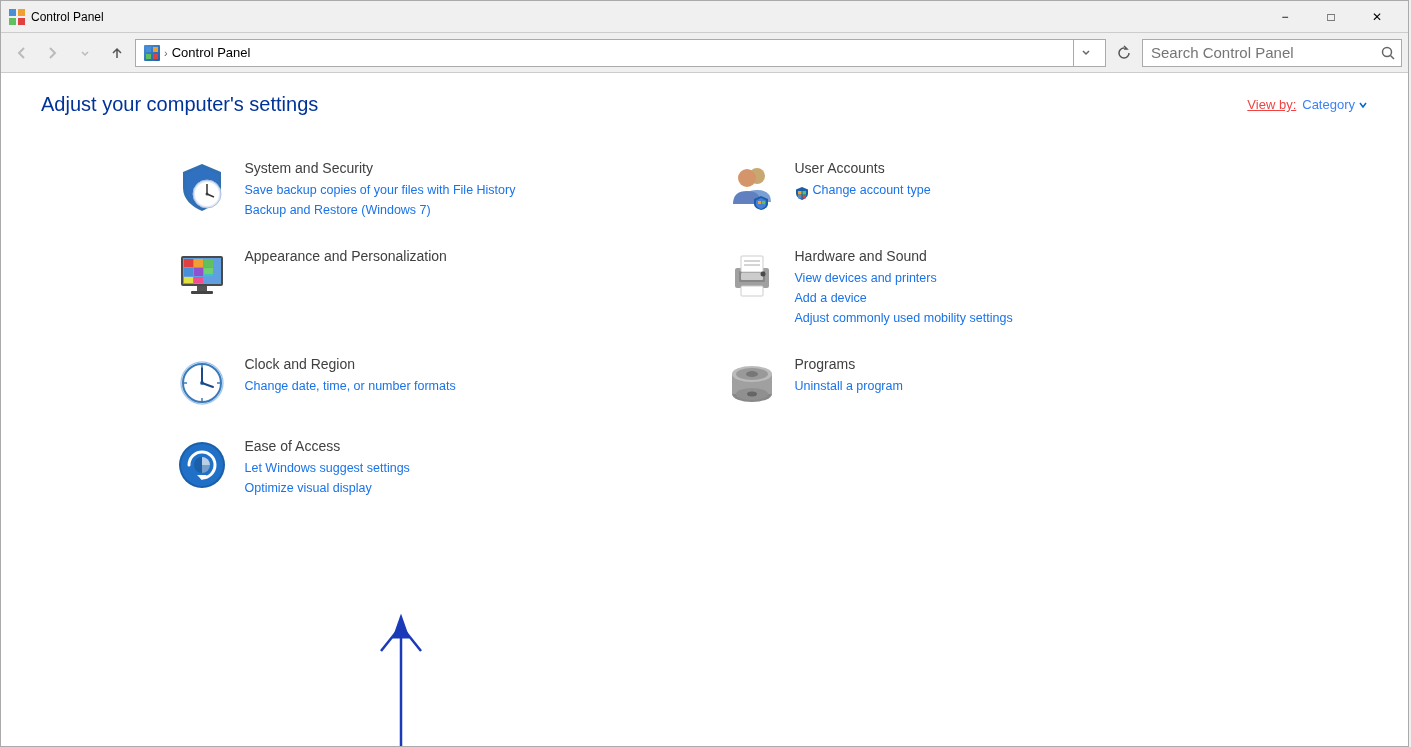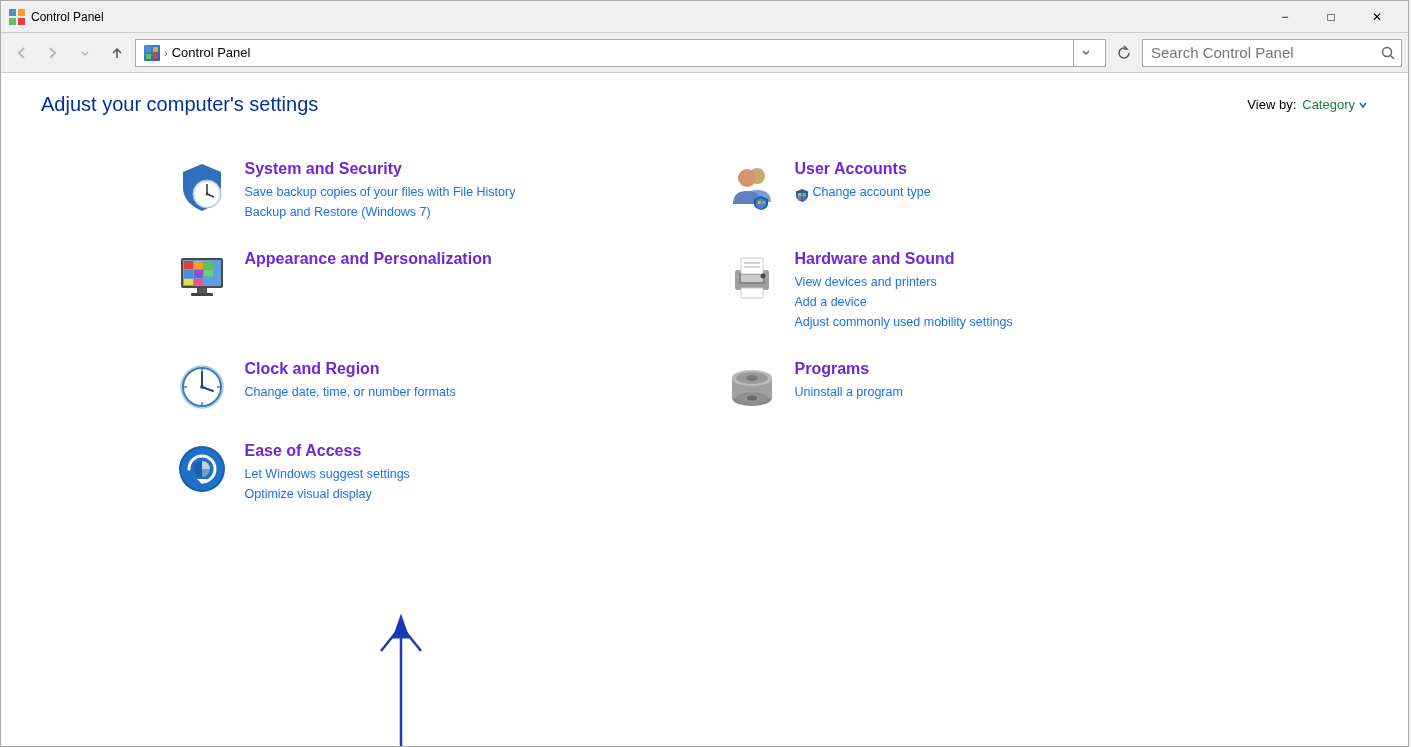--- a/index.html
+++ b/index.html
@@ -209,7 +209,7 @@
       color: #555;
     }
 
-    .view-by-label { color: #000000; }
+    .view-by-label { color: #ef4444; text-decoration: underline; }
     .view-by-value {
       color: #15803d;
       cursor: pointer;

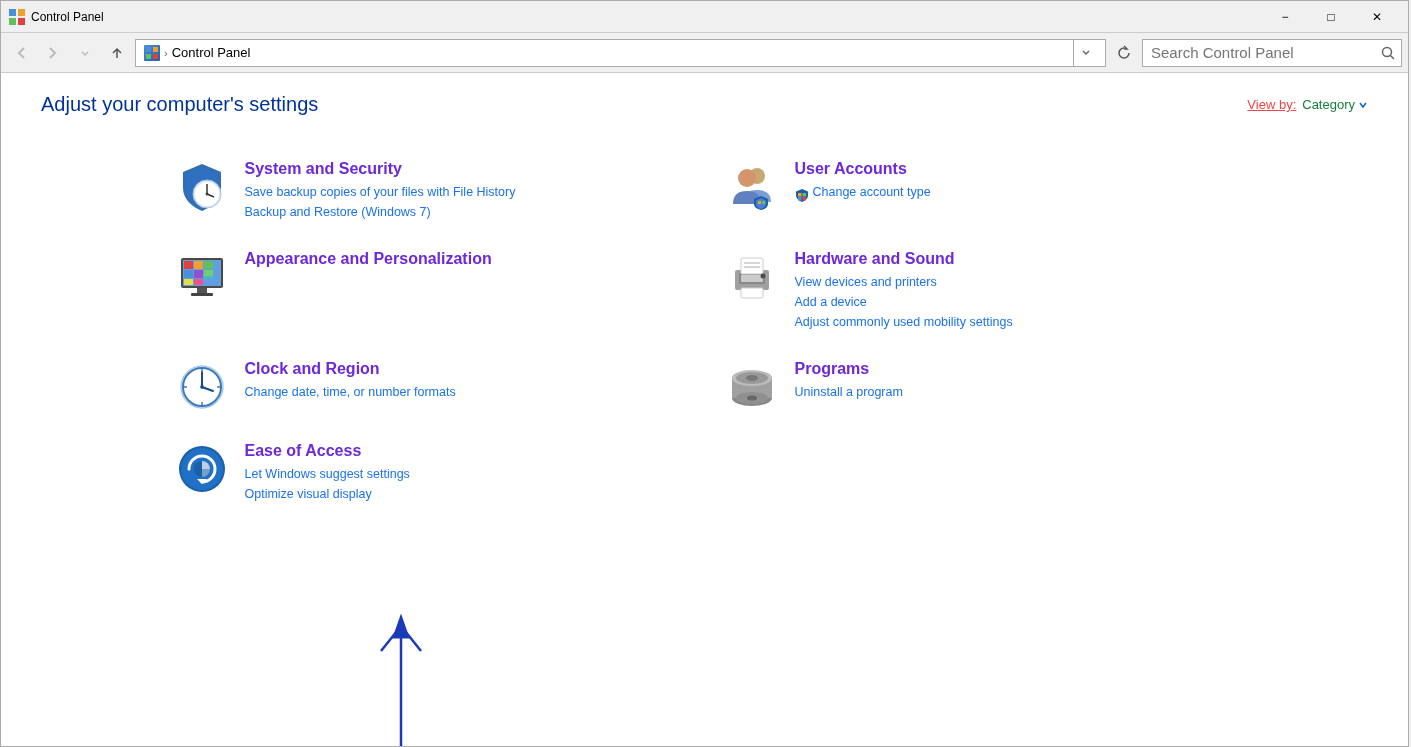--- a/index.html
+++ b/index.html
@@ -211,7 +211,7 @@
 
     .view-by-label { color: #ef4444; text-decoration: underline; }
     .view-by-value {
-      color: #15803d;
+      color: #3b82f6;
       cursor: pointer;
       display: flex;
       align-items: center;

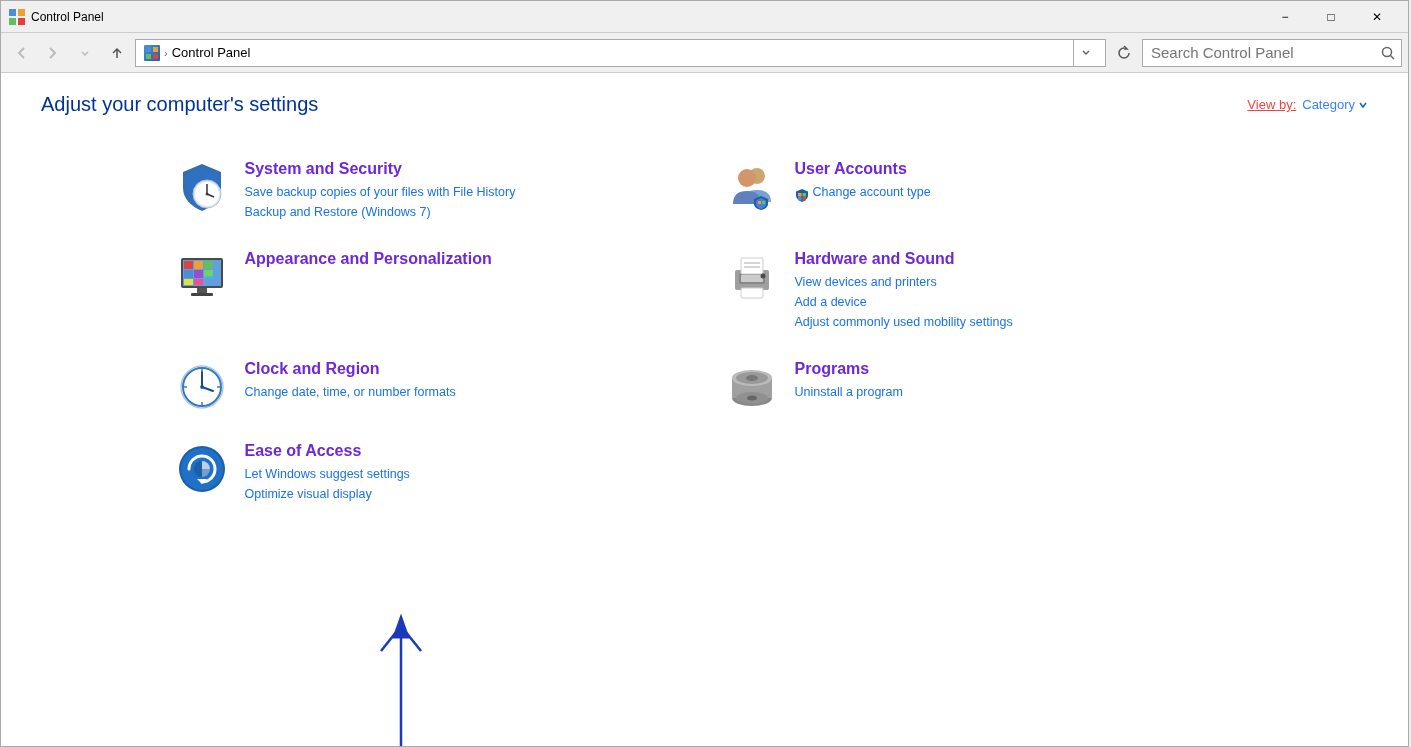--- a/index.html
+++ b/index.html
@@ -247,9 +247,9 @@
     .category-content { flex: 1; }
 
     .category-title {
-      font-size: 16px;
-      color: #6d28d9;
-      font-weight: 700;
+      font-size: 14px;
+      color: #404040;
+      font-weight: 400;
       cursor: pointer;
       text-decoration: none;
       display: block;

